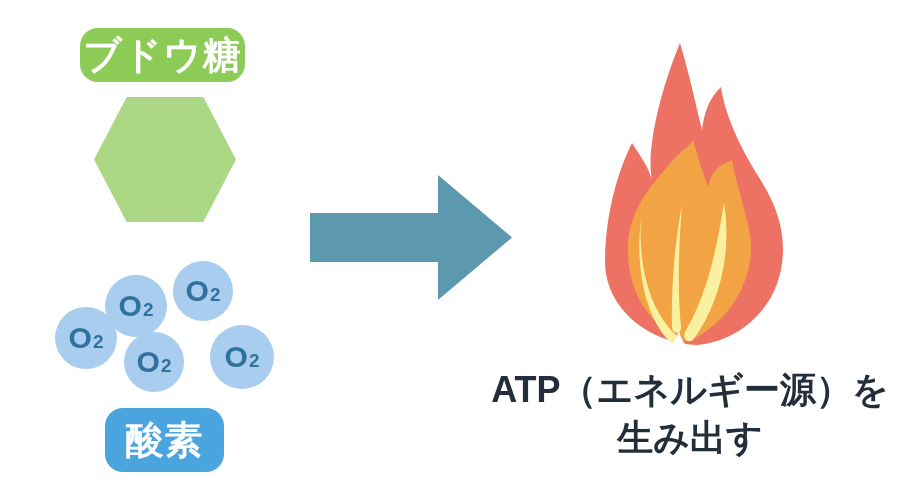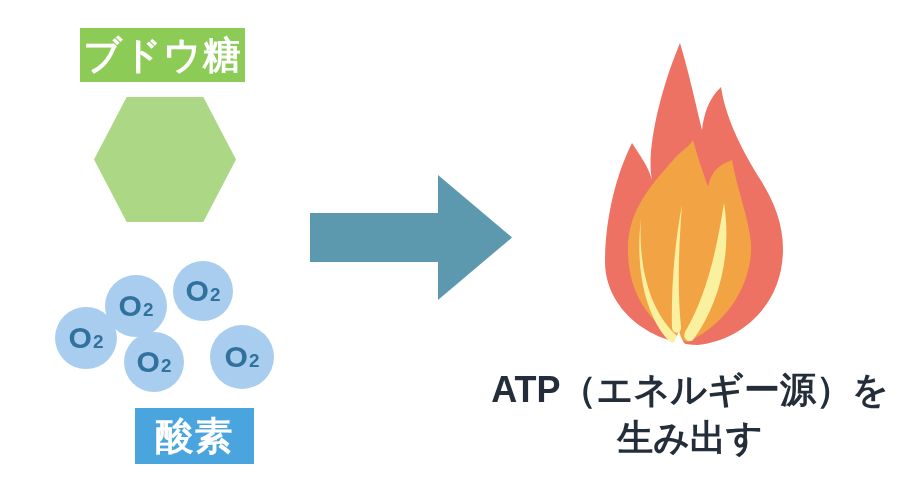--- a/index.html
+++ b/index.html
@@ -10,7 +10,7 @@
   }
   .pill {
     position:absolute; display:flex; align-items:center; justify-content:center;
-    color:#ffffff; font-weight:700; border-radius:0; letter-spacing:1px;
+    color:#ffffff; font-weight:700; border-radius:18px; letter-spacing:1px;
     font-size:38px; line-height:1;
   }
   #glucose-label { left:80px;  top:28px;  width:165px; height:54px; background:#8BCB56; }

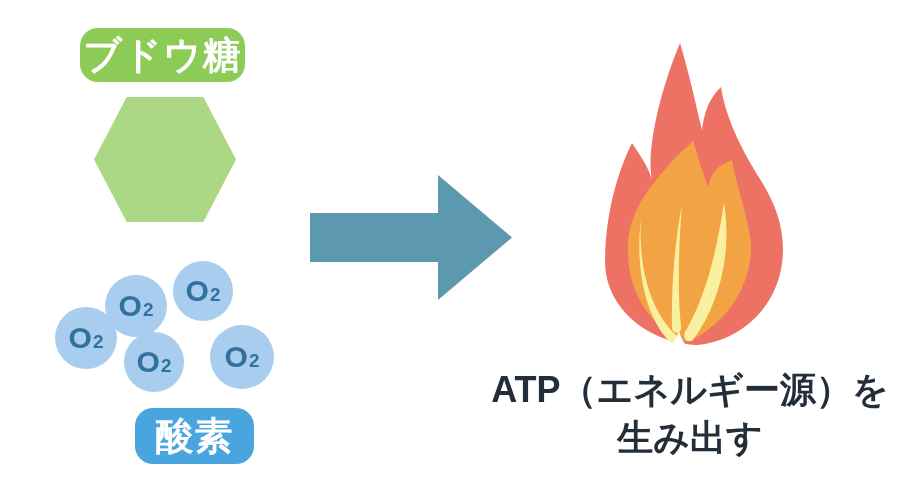--- a/index.html
+++ b/index.html
@@ -14,7 +14,7 @@
     font-size:38px; line-height:1;
   }
   #glucose-label { left:80px;  top:28px;  width:165px; height:54px; background:#8BCB56; }
-  #oxygen-label  { left:105px; top:408px; width:119px; height:56px; background:#4AA5DE;margin-left:30px; }
+  #oxygen-label  { left:105px; top:408px; width:119px; height:64px; background:#4AA5DE; }
 
   .hexagon {
     position:absolute; left:94px; top:97px; width:142px; height:125px;

